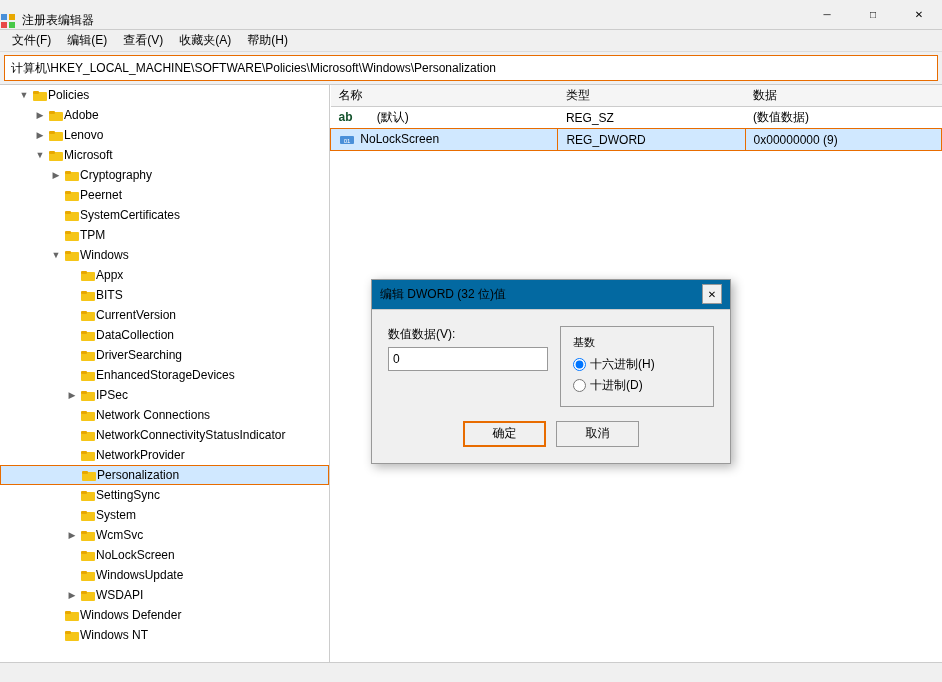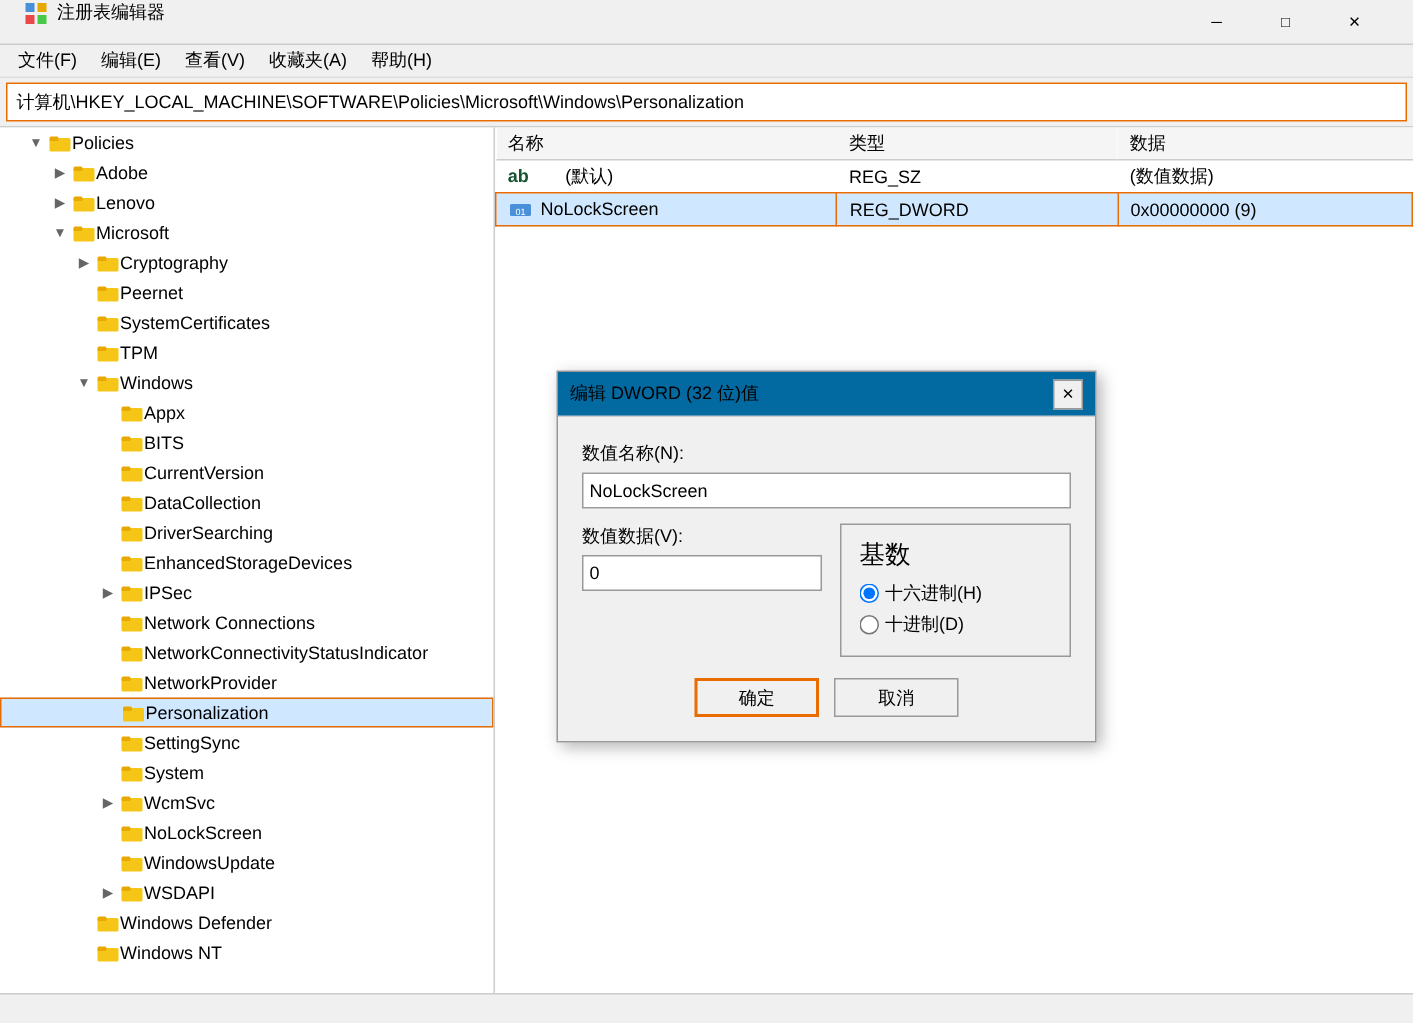--- a/index.html
+++ b/index.html
@@ -17,9 +17,9 @@
       background: #f0f0f0;
       height: 30px;
       display: flex;
-      align-items: flex-start;
+      align-items: flex-end;
       justify-content: space-between;
-      padding: 0 16px;
+      padding: 0 0;
       border-bottom: 1px solid #ccc;
     }
     .title-bar-left {

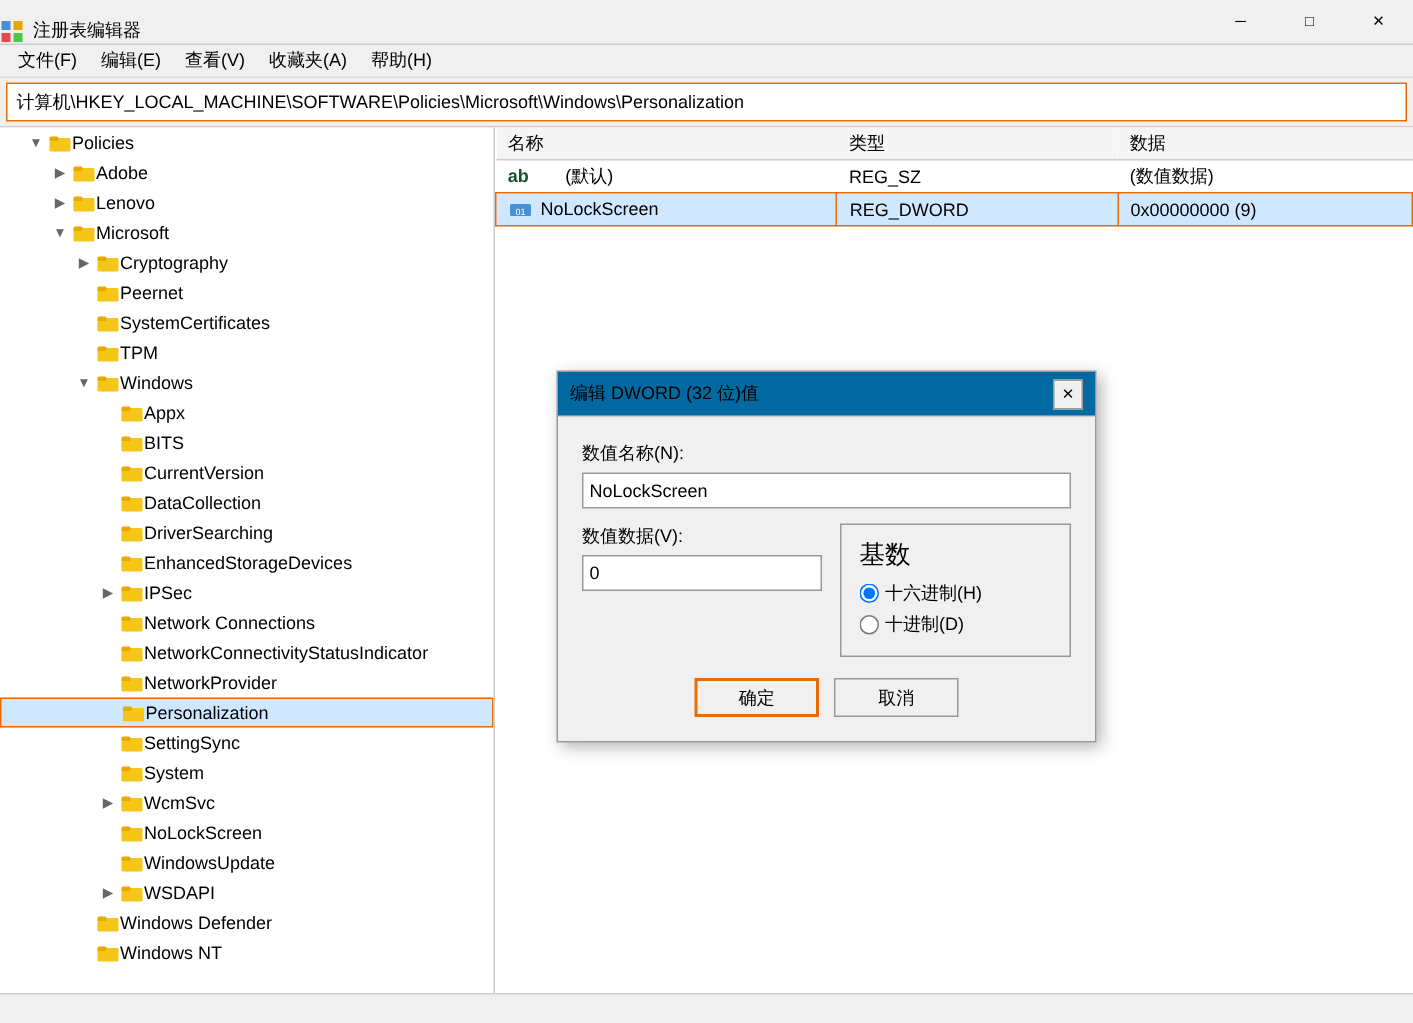--- a/index.html
+++ b/index.html
@@ -613,10 +613,6 @@
 
     <div class="dialog-body">
 
-      <div class="dialog-row">
-        <label class="dialog-label">数值名称(N):</label>
-        <input class="dialog-input" readonly="" value="NoLockScreen" style="">
-      </div>
 
       <div class="dialog-row-inline">
         <div>

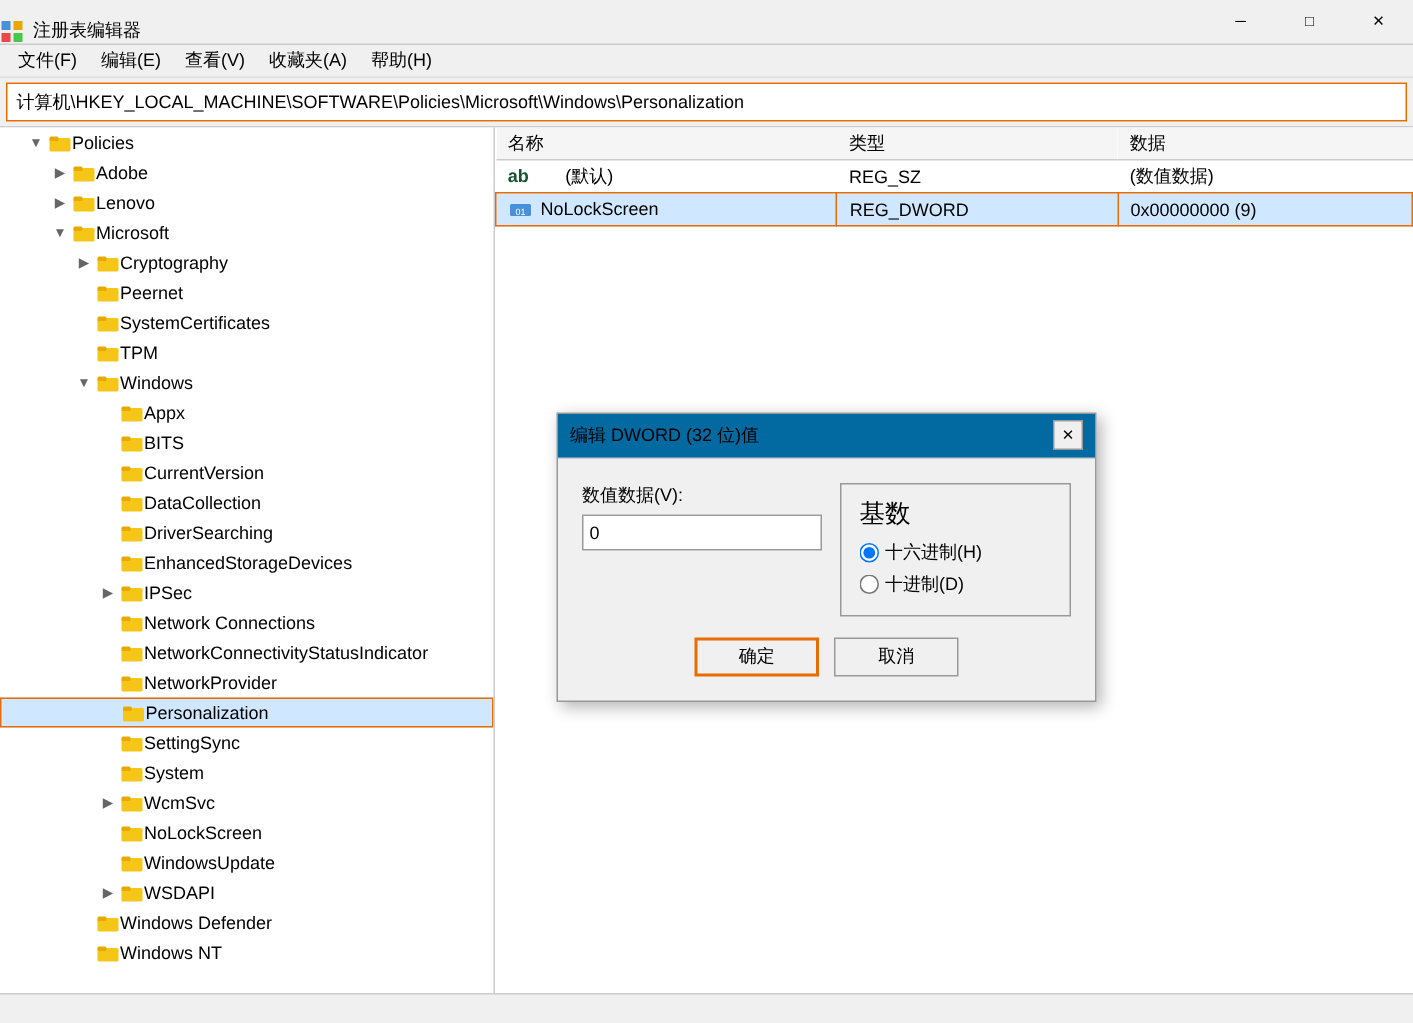--- a/index.html
+++ b/index.html
@@ -243,7 +243,7 @@
       flex: 1;
     }
     .dialog-radio-group-title {
-      font-size: 17px;
+      font-size: 11px;
       margin-bottom: 6px;
     }
     .dialog-radio-row {

